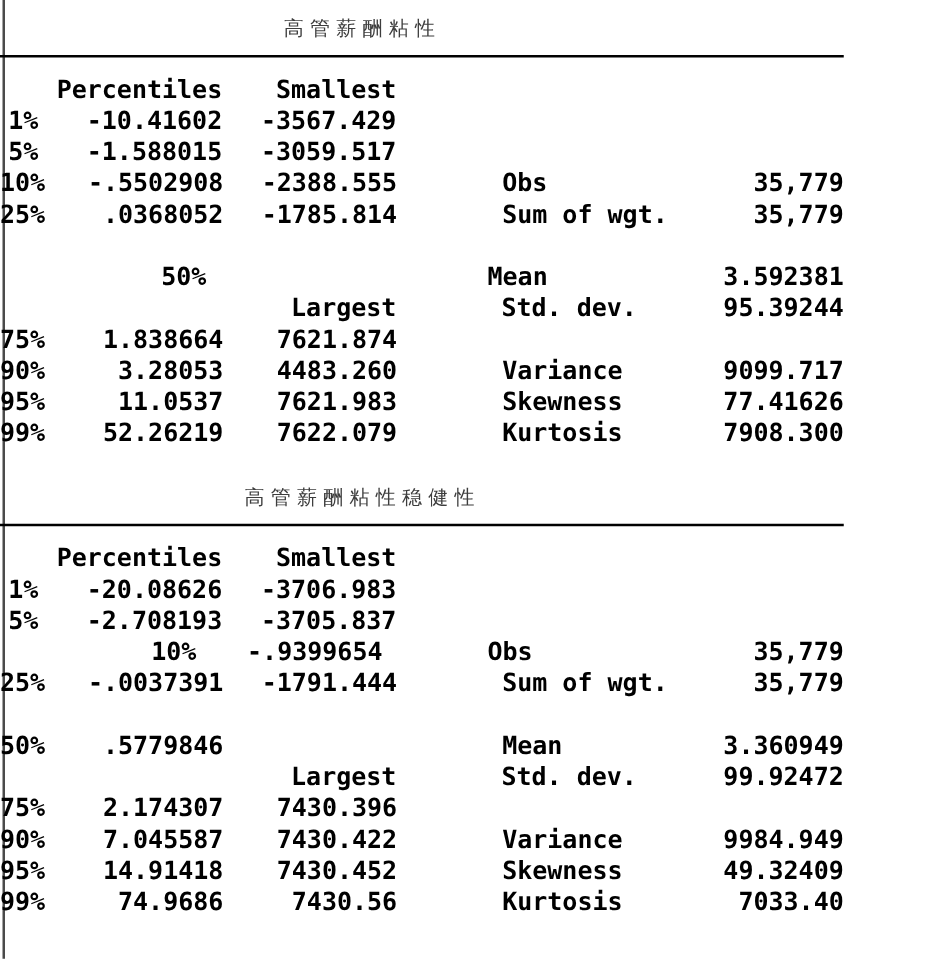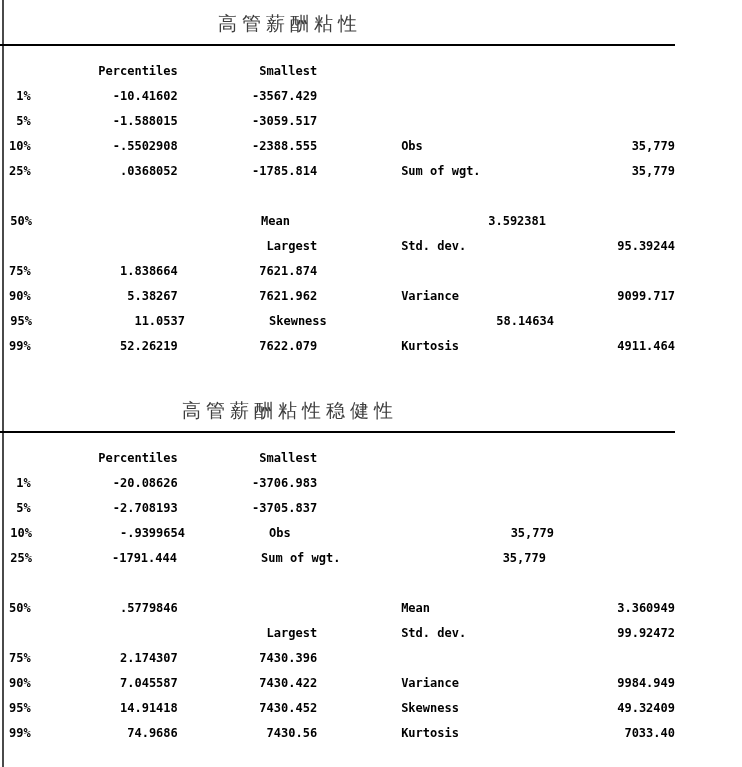--- a/index.html
+++ b/index.html
@@ -37,7 +37,7 @@
     box-sizing: border-box;
     text-align: center;
     font-family: "DejaVu Serif", "Liberation Serif", serif;
-    font-size: 19px;
+    font-size: 16px;
     line-height: 30px;
     letter-spacing: 5px;
     color: #3d3d3d;

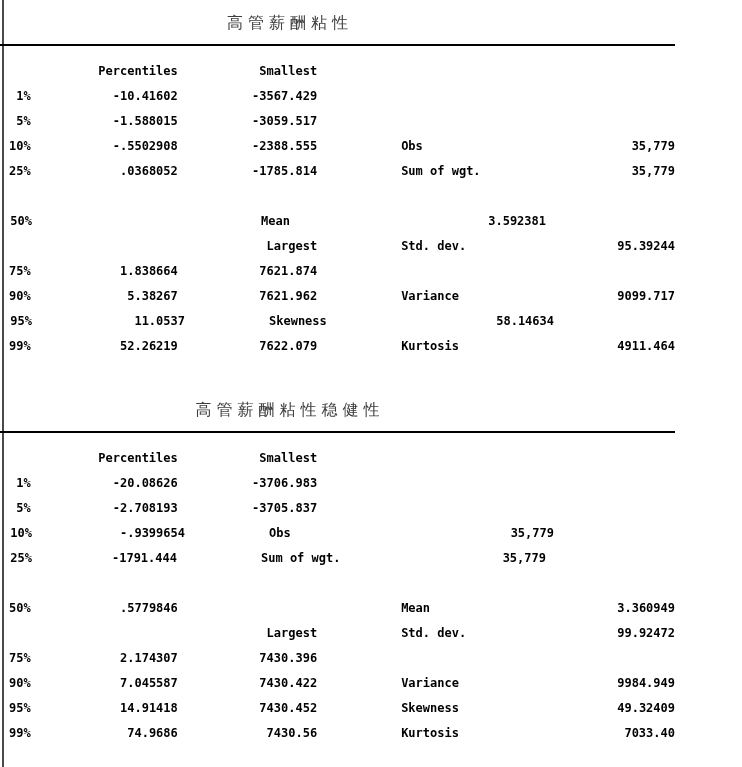--- a/index.html
+++ b/index.html
@@ -59,9 +59,10 @@
     display: flex;
     height: 25px;
     line-height: 25px;
-    font-size: 12px;
+    font-size: 20px;
     font-weight: bold;
     white-space: pre;
+    justify-content: flex-end;
   }
   .row span { display: block; }
   .c0 { width: 32px;  text-align: right; }

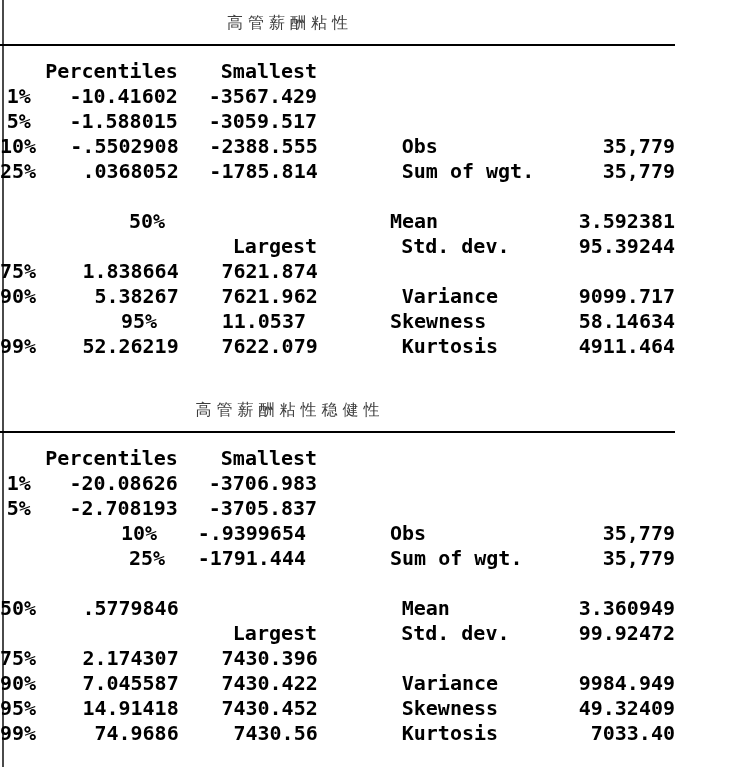--- a/index.html
+++ b/index.html
@@ -91,7 +91,7 @@
         <div class="row"><span class="c0">50%</span><span class="c2"></span><span class="c3">Mean</span><span class="c4">3.592381</span></div>
         <div class="row"><span class="c0"></span><span class="c1"></span><span class="c2">Largest</span><span class="c3">Std. dev.</span><span class="c4">95.39244</span></div>
         <div class="row"><span class="c0">75%</span><span class="c1">1.838664</span><span class="c2">7621.874</span><span class="c3"></span><span class="c4"></span></div>
-        <div class="row"><span class="c0">90%</span><span class="c1">5.38267</span><span class="c2">7621.962</span><span class="c3">Variance</span><span class="c4">9099.717</span></div>
+        <div class="row"><span class="c0">90%</span><span class="c1">3.28053</span><span class="c2">7621.962</span><span class="c3">Variance</span><span class="c4">9099.717</span></div>
         <div class="row"><span class="c0">95%</span><span class="c1">11.0537</span><span class="c3">Skewness</span><span class="c4">58.14634</span></div>
         <div class="row"><span class="c0">99%</span><span class="c1">52.26219</span><span class="c2">7622.079</span><span class="c3">Kurtosis</span><span class="c4">4911.464</span></div>
       </div>

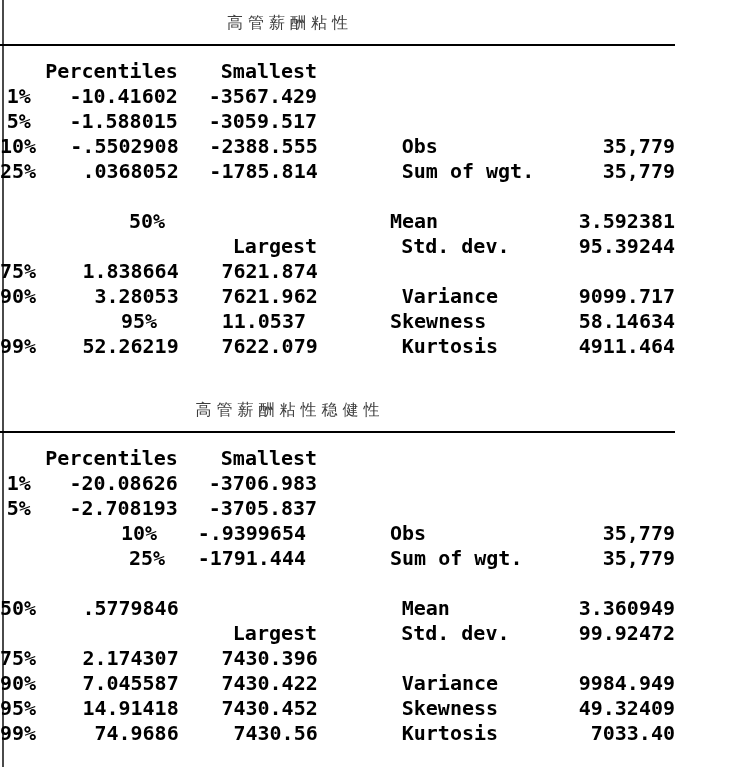--- a/index.html
+++ b/index.html
@@ -91,7 +91,7 @@
         <div class="row"><span class="c0">50%</span><span class="c2"></span><span class="c3">Mean</span><span class="c4">3.592381</span></div>
         <div class="row"><span class="c0"></span><span class="c1"></span><span class="c2">Largest</span><span class="c3">Std. dev.</span><span class="c4">95.39244</span></div>
         <div class="row"><span class="c0">75%</span><span class="c1">1.838664</span><span class="c2">7621.874</span><span class="c3"></span><span class="c4"></span></div>
-        <div class="row"><span class="c0">90%</span><span class="c1">3.28053</span><span class="c2">7621.962</span><span class="c3">Variance</span><span class="c4">9099.717</span></div>
+        <div class="row"><span class="c0">90%</span><span class="c1">3.28053</span><span class="c2">4483.260</span><span class="c3">Variance</span><span class="c4">9099.717</span></div>
         <div class="row"><span class="c0">95%</span><span class="c1">11.0537</span><span class="c3">Skewness</span><span class="c4">58.14634</span></div>
         <div class="row"><span class="c0">99%</span><span class="c1">52.26219</span><span class="c2">7622.079</span><span class="c3">Kurtosis</span><span class="c4">4911.464</span></div>
       </div>

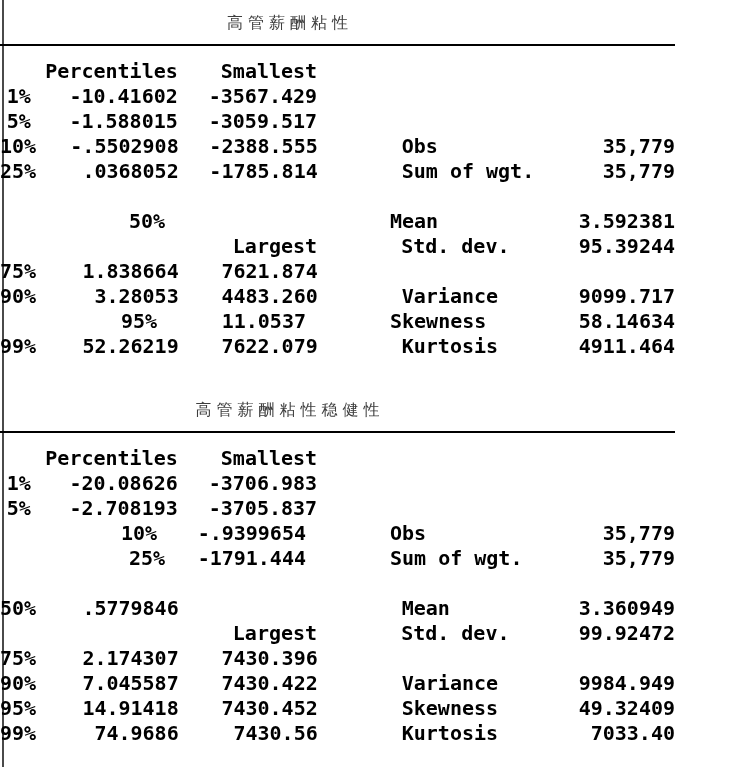--- a/index.html
+++ b/index.html
@@ -92,7 +92,7 @@
         <div class="row"><span class="c0"></span><span class="c1"></span><span class="c2">Largest</span><span class="c3">Std. dev.</span><span class="c4">95.39244</span></div>
         <div class="row"><span class="c0">75%</span><span class="c1">1.838664</span><span class="c2">7621.874</span><span class="c3"></span><span class="c4"></span></div>
         <div class="row"><span class="c0">90%</span><span class="c1">3.28053</span><span class="c2">4483.260</span><span class="c3">Variance</span><span class="c4">9099.717</span></div>
-        <div class="row"><span class="c0">95%</span><span class="c1">11.0537</span><span class="c3">Skewness</span><span class="c4">58.14634</span></div>
+        <div class="row"><span class="c0">95%</span><span class="c1">11.0537</span><span class="c2">7621.983</span><span class="c3">Skewness</span><span class="c4">58.14634</span></div>
         <div class="row"><span class="c0">99%</span><span class="c1">52.26219</span><span class="c2">7622.079</span><span class="c3">Kurtosis</span><span class="c4">4911.464</span></div>
       </div>
   </section>

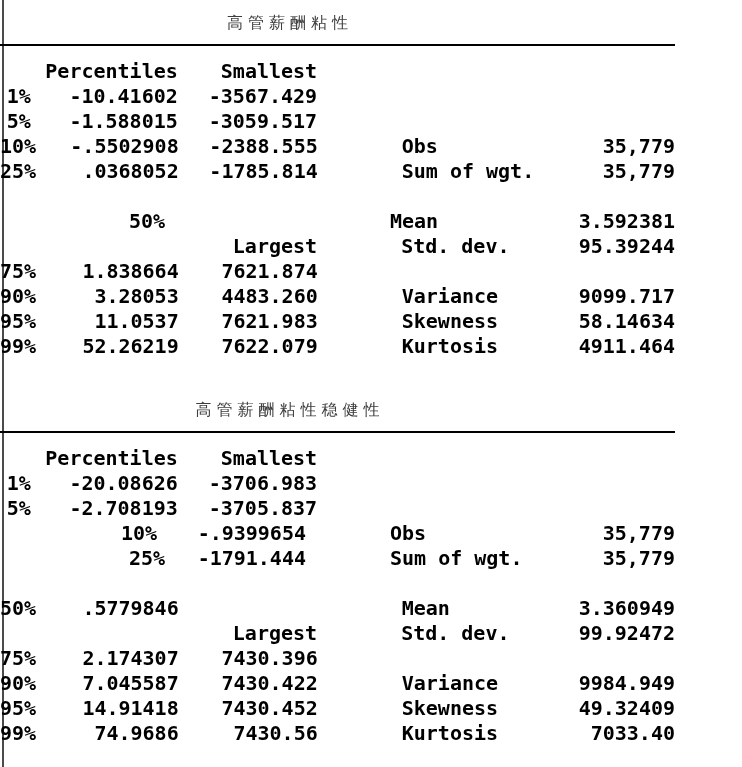--- a/index.html
+++ b/index.html
@@ -92,7 +92,7 @@
         <div class="row"><span class="c0"></span><span class="c1"></span><span class="c2">Largest</span><span class="c3">Std. dev.</span><span class="c4">95.39244</span></div>
         <div class="row"><span class="c0">75%</span><span class="c1">1.838664</span><span class="c2">7621.874</span><span class="c3"></span><span class="c4"></span></div>
         <div class="row"><span class="c0">90%</span><span class="c1">3.28053</span><span class="c2">4483.260</span><span class="c3">Variance</span><span class="c4">9099.717</span></div>
-        <div class="row"><span class="c0">95%</span><span class="c1">11.0537</span><span class="c2">7621.983</span><span class="c3">Skewness</span><span class="c4">58.14634</span></div>
+        <div class="row"><span class="c0">95%</span><span class="c1">11.0537</span><span class="c2">7621.983</span><span class="c3">Skewness</span><span class="c4">77.41626</span></div>
         <div class="row"><span class="c0">99%</span><span class="c1">52.26219</span><span class="c2">7622.079</span><span class="c3">Kurtosis</span><span class="c4">4911.464</span></div>
       </div>
   </section>

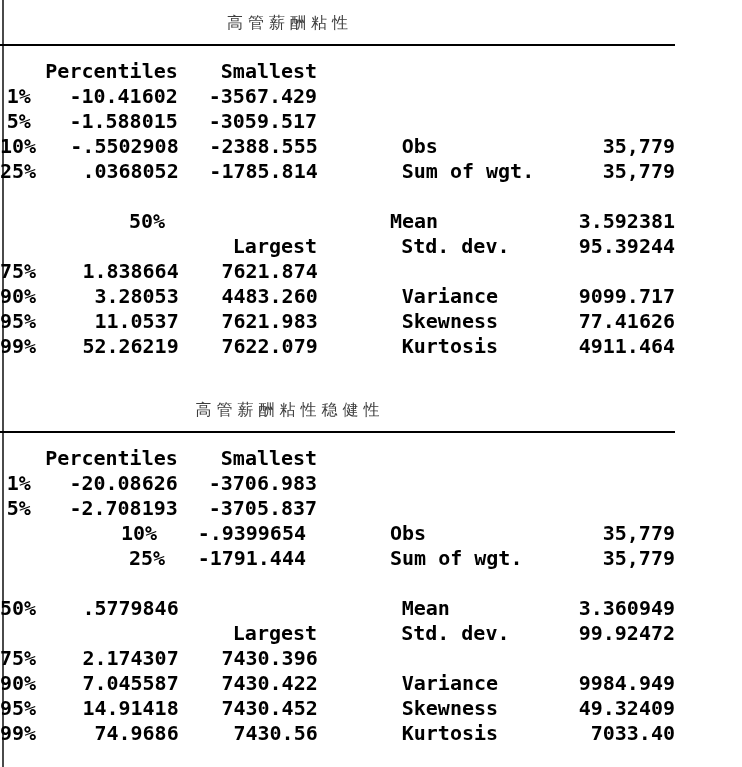--- a/index.html
+++ b/index.html
@@ -93,7 +93,7 @@
         <div class="row"><span class="c0">75%</span><span class="c1">1.838664</span><span class="c2">7621.874</span><span class="c3"></span><span class="c4"></span></div>
         <div class="row"><span class="c0">90%</span><span class="c1">3.28053</span><span class="c2">4483.260</span><span class="c3">Variance</span><span class="c4">9099.717</span></div>
         <div class="row"><span class="c0">95%</span><span class="c1">11.0537</span><span class="c2">7621.983</span><span class="c3">Skewness</span><span class="c4">77.41626</span></div>
-        <div class="row"><span class="c0">99%</span><span class="c1">52.26219</span><span class="c2">7622.079</span><span class="c3">Kurtosis</span><span class="c4">4911.464</span></div>
+        <div class="row"><span class="c0">99%</span><span class="c1">52.26219</span><span class="c2">7622.079</span><span class="c3">Kurtosis</span><span class="c4">7908.300</span></div>
       </div>
   </section>
 

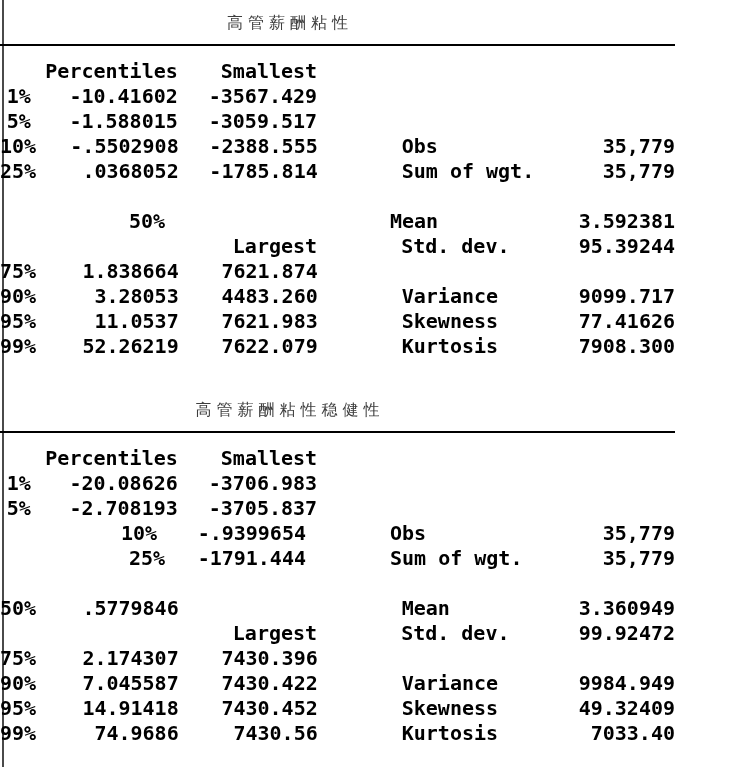--- a/index.html
+++ b/index.html
@@ -44,7 +44,7 @@
     white-space: nowrap;
   }
   .tbl + .tbl .table-title {
-    margin-top: 36px;
+    margin-top: 24px;
   }
   .rule {
     margin-top: 6px;

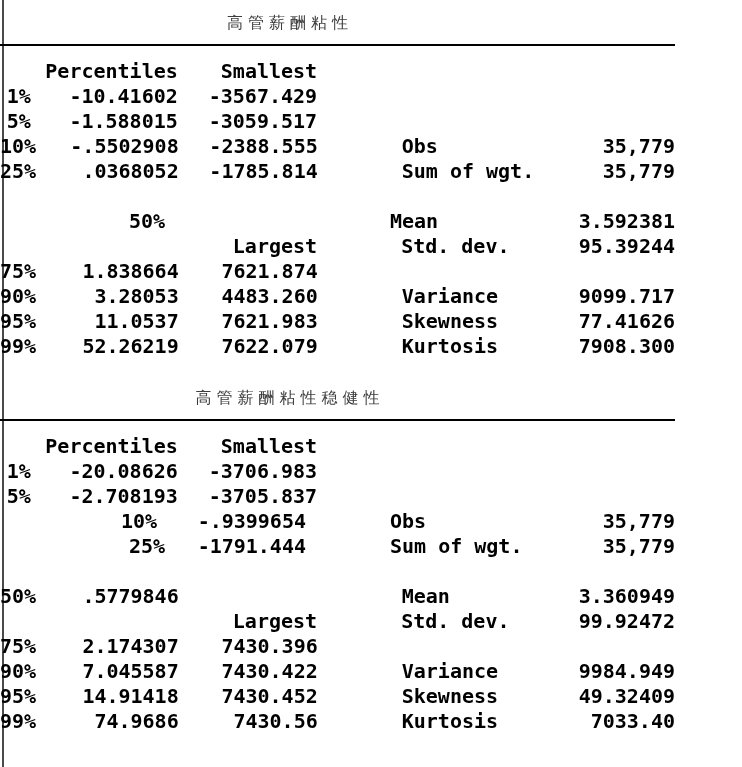--- a/index.html
+++ b/index.html
@@ -105,7 +105,7 @@
         <div class="row"><span class="c0">1%</span><span class="c1">-20.08626</span><span class="c2">-3706.983</span><span class="c3"></span><span class="c4"></span></div>
         <div class="row"><span class="c0">5%</span><span class="c1">-2.708193</span><span class="c2">-3705.837</span><span class="c3"></span><span class="c4"></span></div>
         <div class="row"><span class="c0">10%</span><span class="c1">-.9399654</span><span class="c3">Obs</span><span class="c4">35,779</span></div>
-        <div class="row"><span class="c0">25%</span><span class="c2">-1791.444</span><span class="c3">Sum of wgt.</span><span class="c4">35,779</span></div>
+        <div class="row"><span class="c0">25%</span><span class="c1">-.0037391</span><span class="c2">-1791.444</span><span class="c3">Sum of wgt.</span><span class="c4">35,779</span></div>
         <div class="row"><span class="c0"></span><span class="c1"></span><span class="c2"></span><span class="c3"></span><span class="c4"></span></div>
         <div class="row"><span class="c0">50%</span><span class="c1">.5779846</span><span class="c2"></span><span class="c3">Mean</span><span class="c4">3.360949</span></div>
         <div class="row"><span class="c0"></span><span class="c1"></span><span class="c2">Largest</span><span class="c3">Std. dev.</span><span class="c4">99.92472</span></div>

